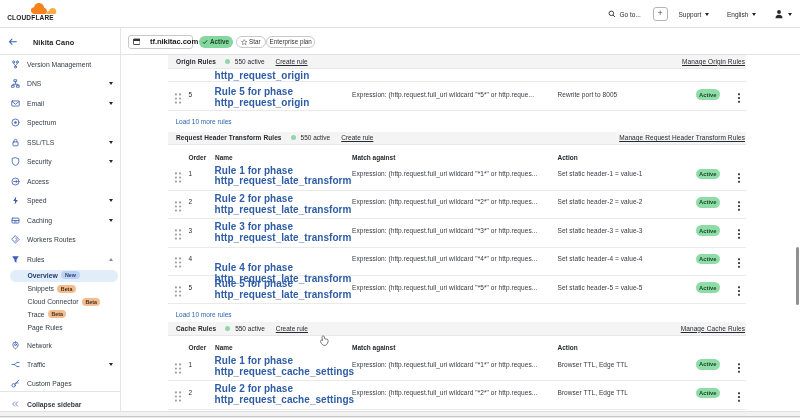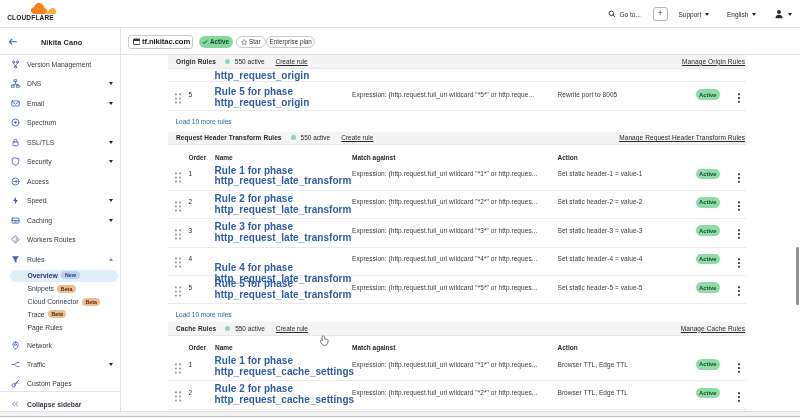--- a/index.html
+++ b/index.html
@@ -62,7 +62,7 @@
   <svg class="abs" style="left:8px;top:9px" width="9.5" height="9.5" viewBox="0 0 12 12" fill="none" stroke="#2f62ad" stroke-width="1.3" stroke-linecap="round" stroke-linejoin="round">
       <path d="M10.5,6 H1.8 M5,2.8 L1.8,6 L5,9.2"></path>
     </svg>
-  <b class="abs" style="left:41px;top:10px;font-size:7.3px;color:#1d1d1d;letter-spacing:0.1px">Nikita Cano</b>
+  <b class="abs" style="left:33px;top:10px;font-size:7.3px;color:#1d1d1d;letter-spacing:0.1px">Nikita Cano</b>
   <div class="abs" style="left:128px;top:7px;width:64.5px;height:13.5px;border:1px solid #c9c9c9;border-radius:3px;display:flex;align-items:center">
     <svg style="margin-left:3.5px;flex-shrink:0" width="7.5" height="7.5" viewBox="0 0 12 12">
         <rect x="0.7" y="1.6" width="10.6" height="8.8" rx="1" fill="none" stroke="#222" stroke-width="1.3"></rect>

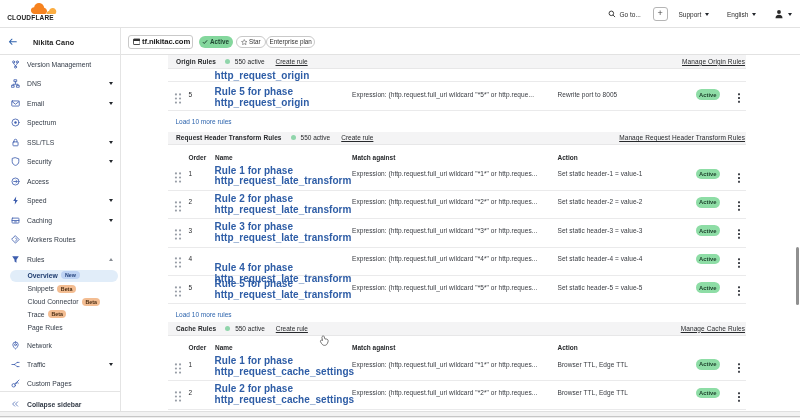--- a/index.html
+++ b/index.html
@@ -68,7 +68,7 @@
         <rect x="0.7" y="1.6" width="10.6" height="8.8" rx="1" fill="none" stroke="#222" stroke-width="1.3"></rect>
         <rect x="0.9" y="1.8" width="10.2" height="2.9" fill="#222"></rect>
       </svg>
-    <b style="font-size:7.7px;color:#1d1d1d;margin-left:2px;letter-spacing:-0.1px;white-space:nowrap">tf.nikitac.com</b>
+    <b style="font-size:7.7px;color:#1d1d1d;margin-left:10px;letter-spacing:-0.1px;white-space:nowrap">tf.nikitac.com</b>
   </div>
   <div class="abs" style="left:198.5px;top:7.5px;width:34px;height:12.5px;background:#84d79d;border-radius:6.5px;display:flex;align-items:center;justify-content:center">
     <svg width="6" height="6" viewBox="0 0 8 8" fill="none" stroke="#1d4430" stroke-width="1.3">

